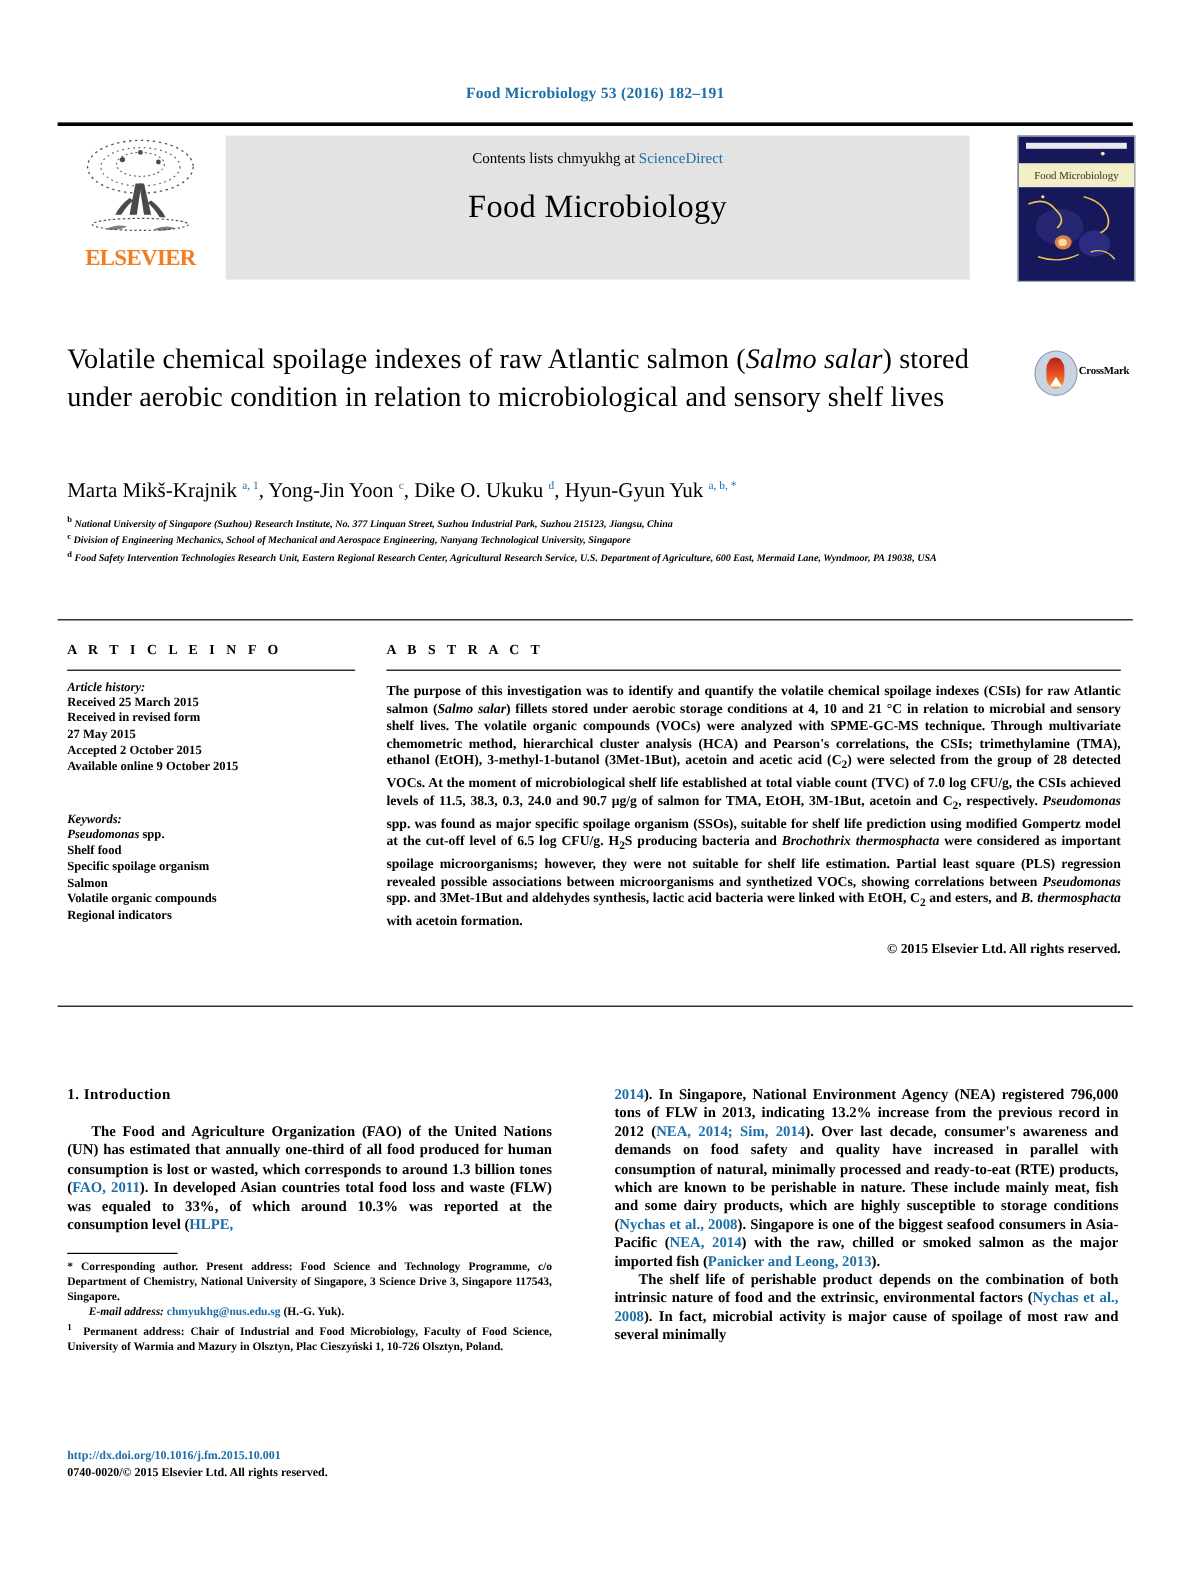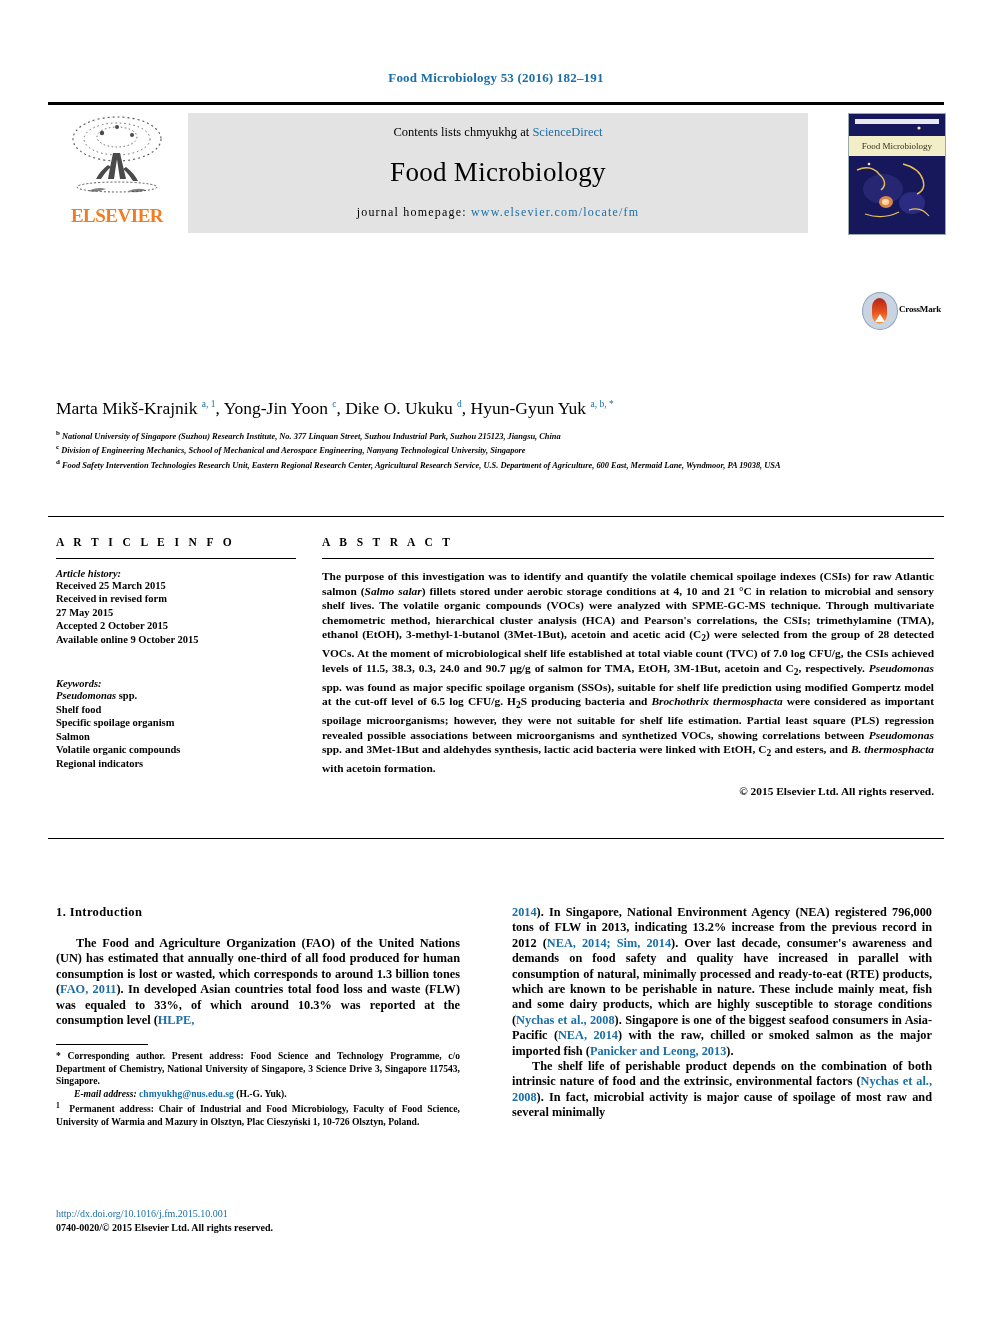--- a/index.html
+++ b/index.html
@@ -128,7 +128,6 @@
       <div class="centerband">
         <div class="cb-l1"><span>Contents lists chmyukhg at </span><span class="blue">ScienceDirect</span></div>
         <div class="cb-title">Food Microbiology</div>
-        <div class="cb-l3"><span>journal homepage: </span><span class="blue">www.elsevier.com/locate/fm</span></div>
       </div>
 
       <div class="cover">

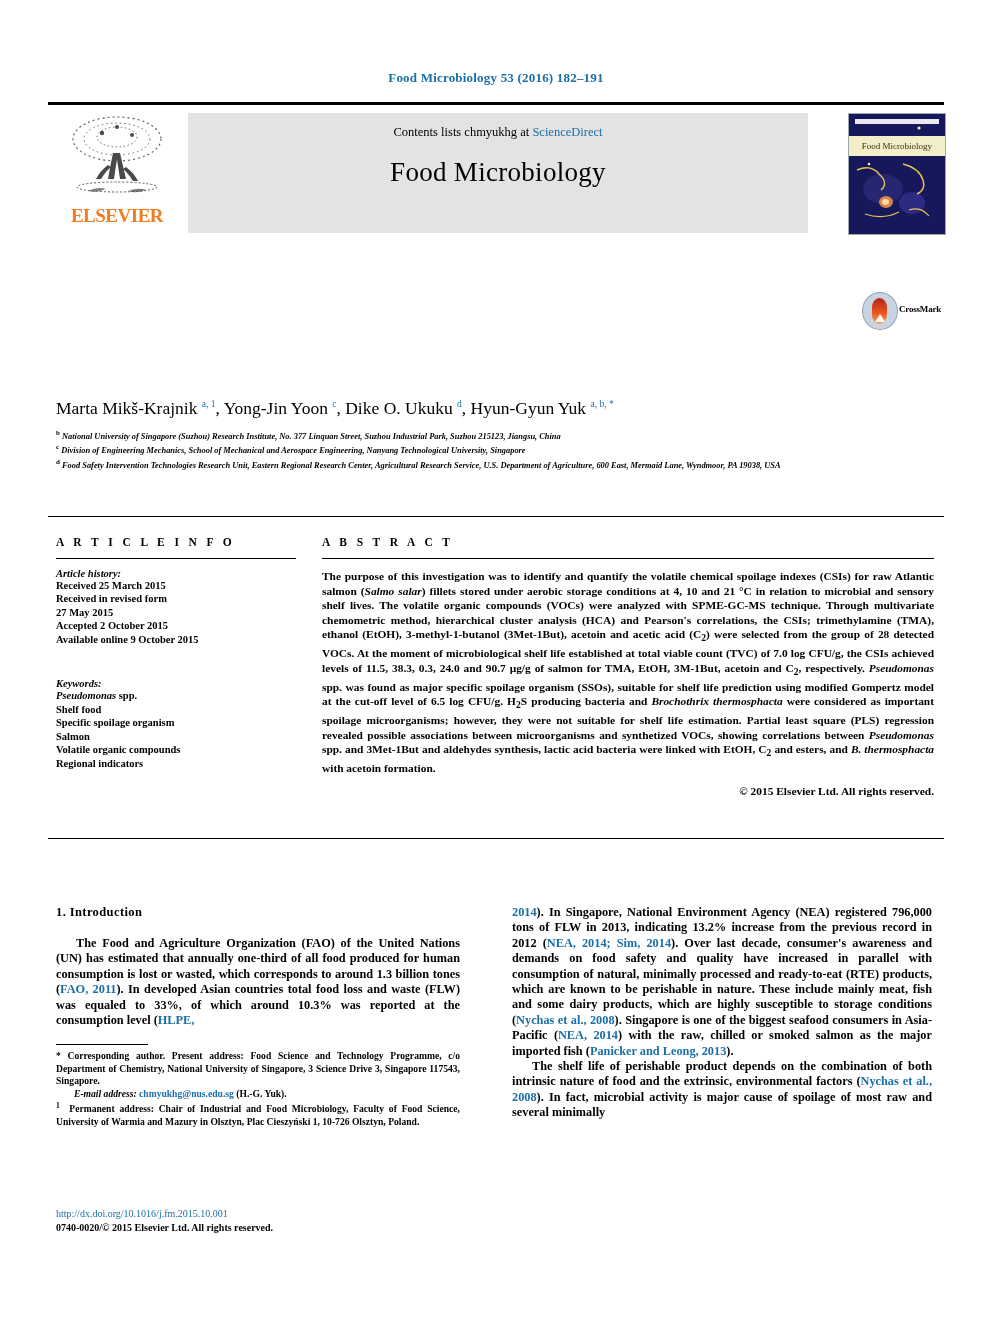--- a/index.html
+++ b/index.html
@@ -152,6 +152,7 @@
     </div>
   </div>
 
+  <div class="title"><span>Volatile chemical spoilage indexes of raw Atlantic salmon (</span><i>Salmo</i> <i>salar</i><span>) stored under aerobic condition in relation to microbiological and sensory shelf lives</span></div>
 
   <div class="crossmark">
     <div class="cm-disc">

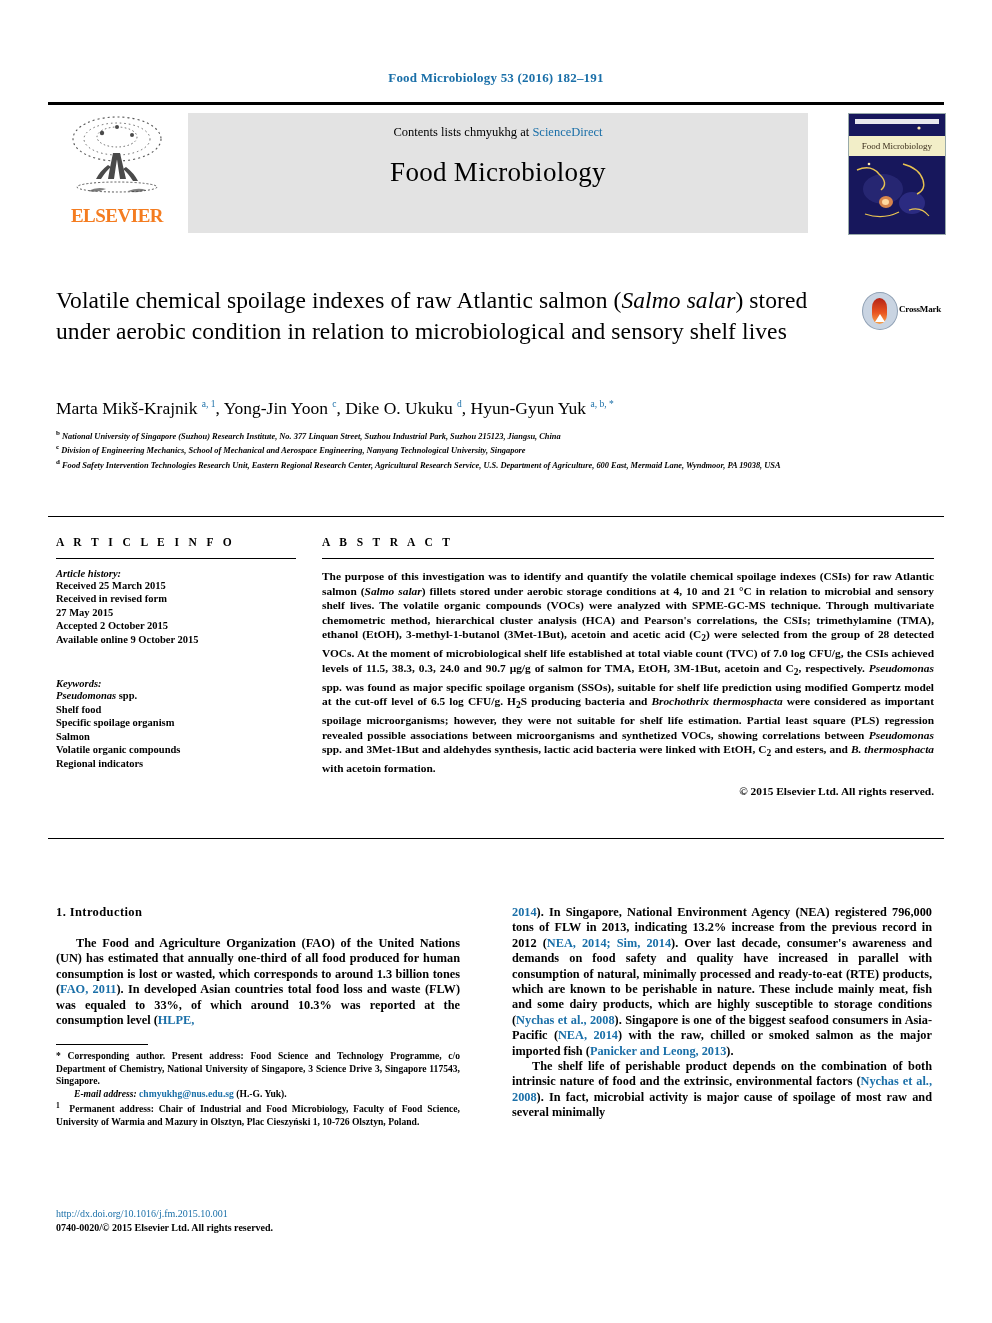--- a/index.html
+++ b/index.html
@@ -89,7 +89,7 @@
   .fn i{font-style:italic;}
   .fn sup{font-size:7.5px;}
   .footer{position:absolute;left:56px;top:1208px;width:420px;}
-  .doi{font-size:10px;color:#1a6fa8;font-weight:normal;}
+  .doi{font-size:10px;color:#1a6fa8;font-weight:bold;}
   .issn{font-size:10px;margin-top:3px;font-weight:bold;}
 </style>
 </head>

